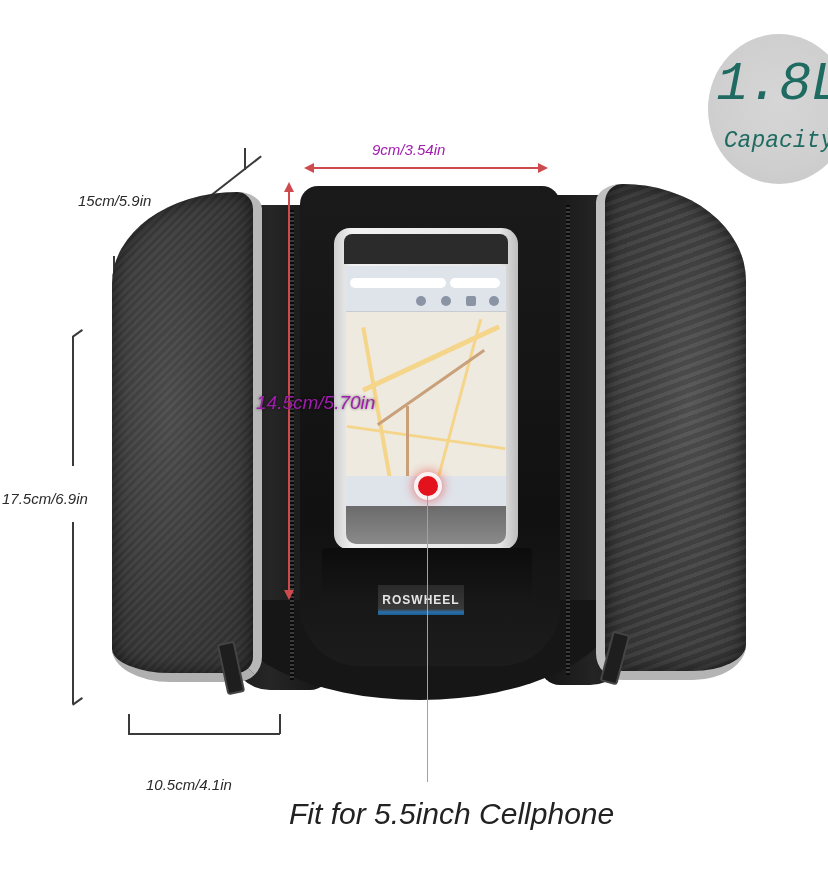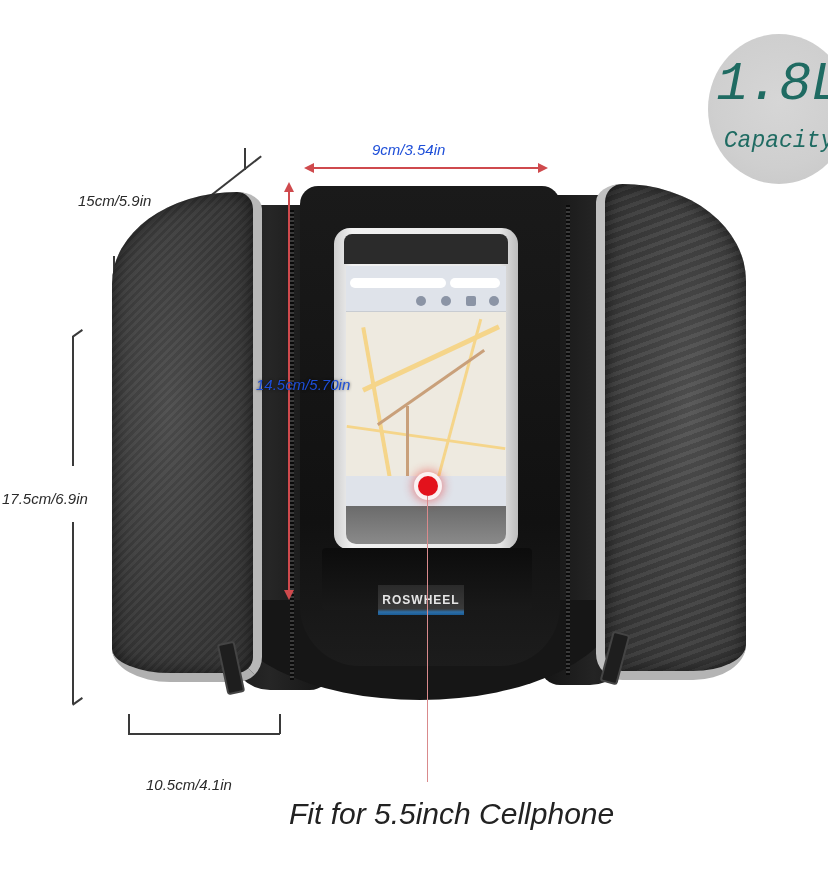--- a/index.html
+++ b/index.html
@@ -20,7 +20,7 @@
 
   
   .dim { font-style: italic; color: #2a2a2a; font-size: 16px; white-space: nowrap; }
-  .dim-red { color: #1d4ed8; }
+  .dim-red { color: #a21caf; }
 
   
   .panel-left {

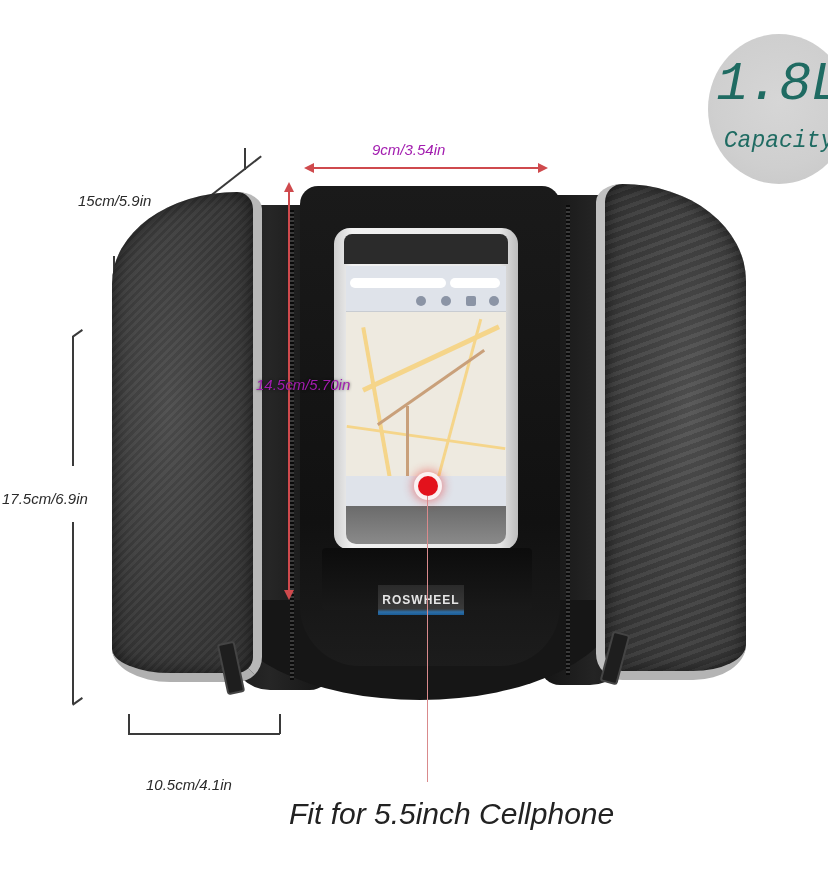--- a/index.html
+++ b/index.html
@@ -162,7 +162,7 @@
 <div class="abs red-line" style="left:288px; top:192px; width:2px; height:398px;"></div>
 <div class="abs arrow-u" style="left:284px; top:182px;"></div>
 <div class="abs arrow-d" style="left:284px; top:590px;"></div>
-<div class="abs dim dim-red" style="left:256px; top:376px; font-size:15px; text-shadow: 0 0 3px rgba(0,0,0,0.6);">14.5cm/5.70in</div>
+<div class="abs dim dim-red" style="left:256px; top:392px; font-size:19px; text-shadow: 0 0 3px rgba(0,0,0,0.6);">14.5cm/5.70in</div>
 
 <div class="abs flap"></div>
 <div class="abs brand-tag">ROSWHEEL</div>

